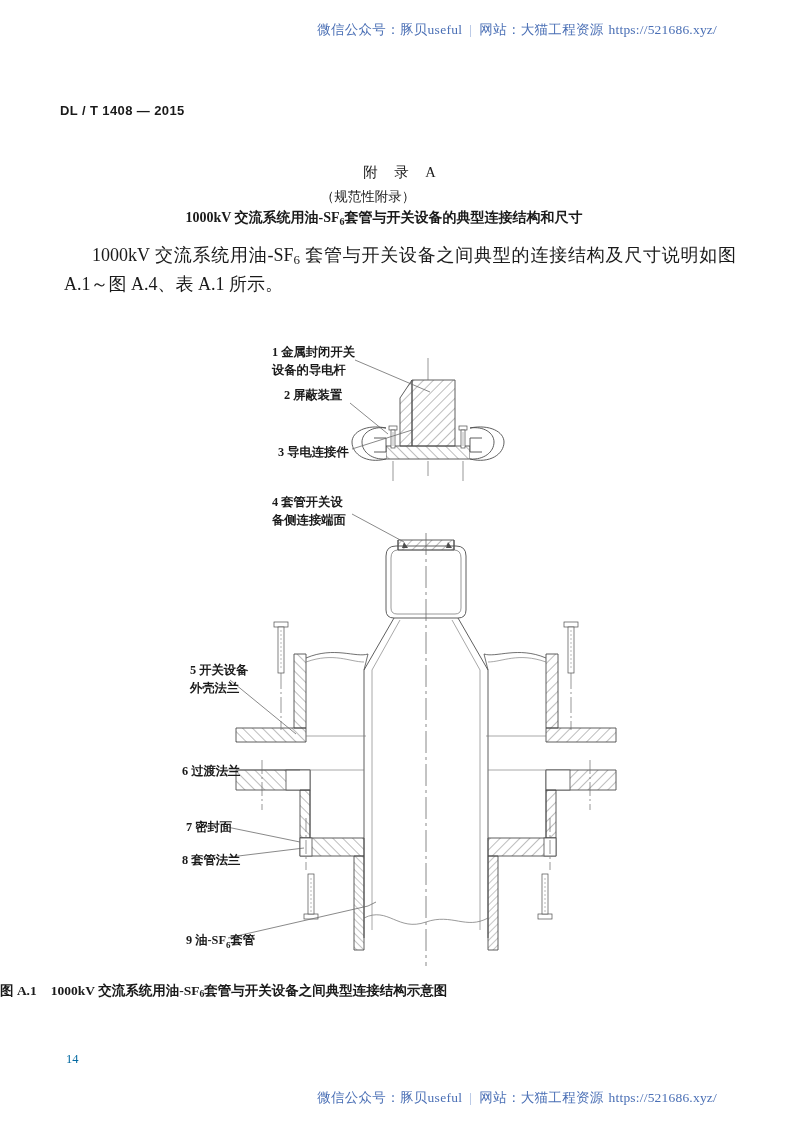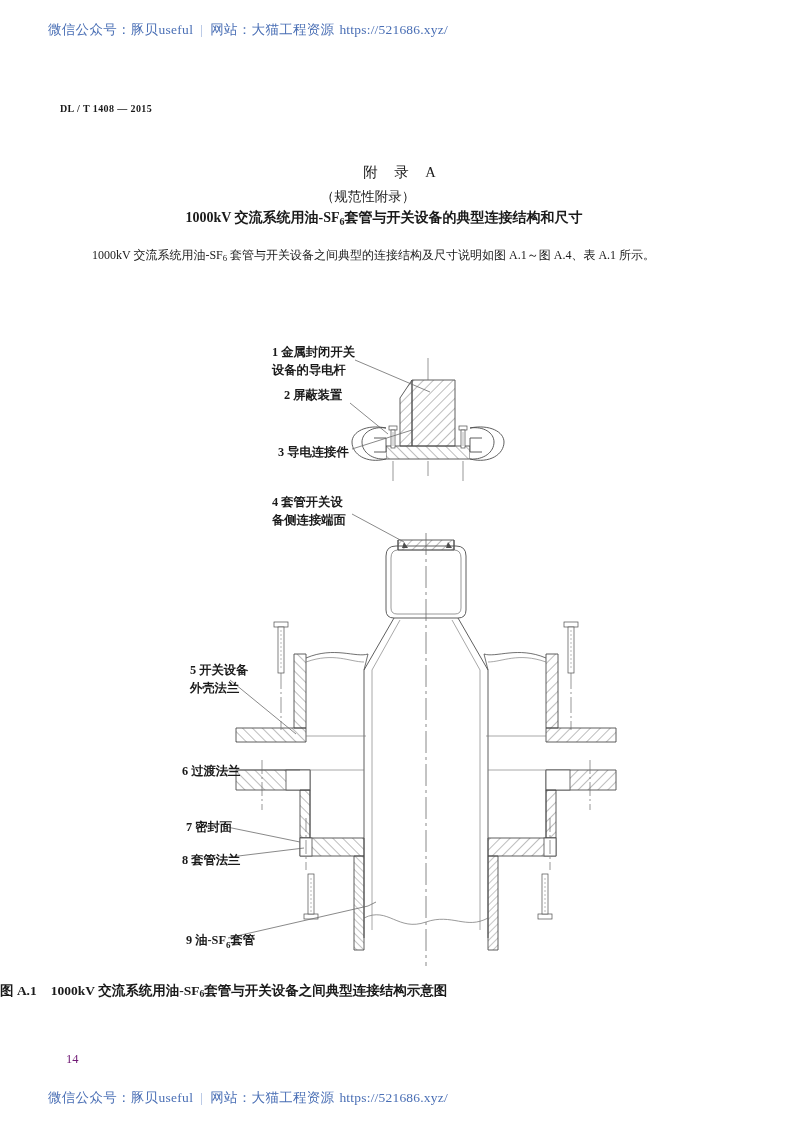--- a/index.html
+++ b/index.html
@@ -21,13 +21,12 @@
     position: absolute;
     left: 0;
     width: 717px;
-    text-align: left;
+    text-align: right;
     color: #4a6fb5;
     font-size: 13.5px;
     letter-spacing: 0.3px;
     white-space: nowrap;
     font-family: "Liberation Serif", "DejaVu Serif", serif;
-    padding-left: 48px;
   }
   .watermark .wm-sep {
     color: #9fb5dd;

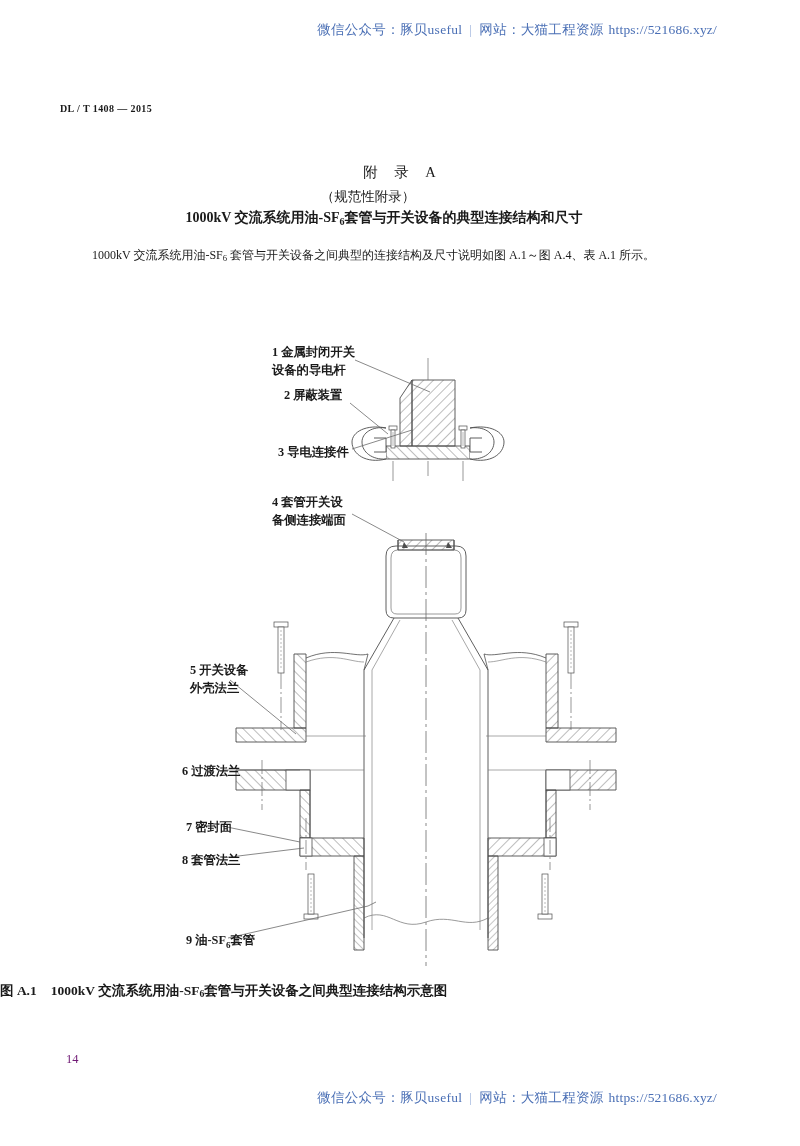--- a/index.html
+++ b/index.html
@@ -46,10 +46,10 @@
     position: absolute;
     left: 60px;
     top: 103px;
-    font-size: 10px;
+    font-size: 13px;
     font-weight: bold;
     letter-spacing: 0.4px;
-    font-family: Liberation Serif, serif;
+    font-family: Liberation Sans, sans-serif;
   }
 
   

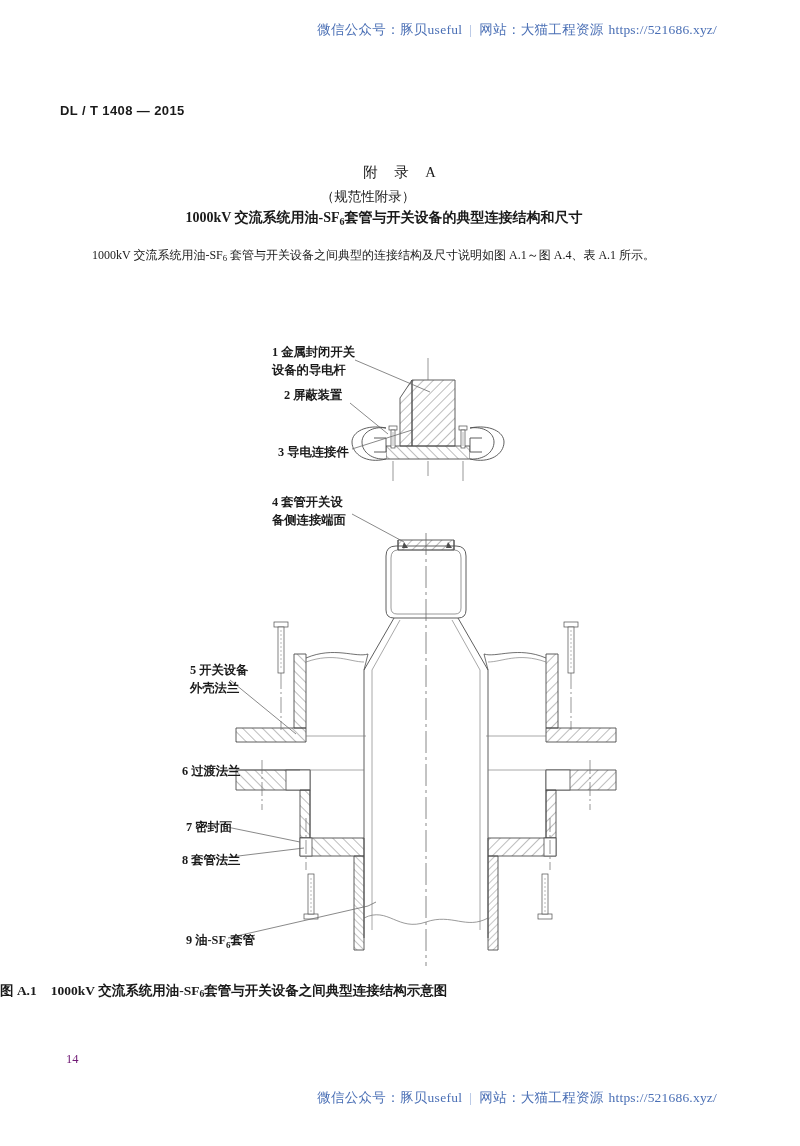--- a/index.html
+++ b/index.html
@@ -85,7 +85,7 @@
     left: 64px;
     top: 243px;
     width: 672px;
-    font-size: 12px;
+    font-size: 18px;
     line-height: 25px;
     text-indent: 28px;
     text-align: justify;

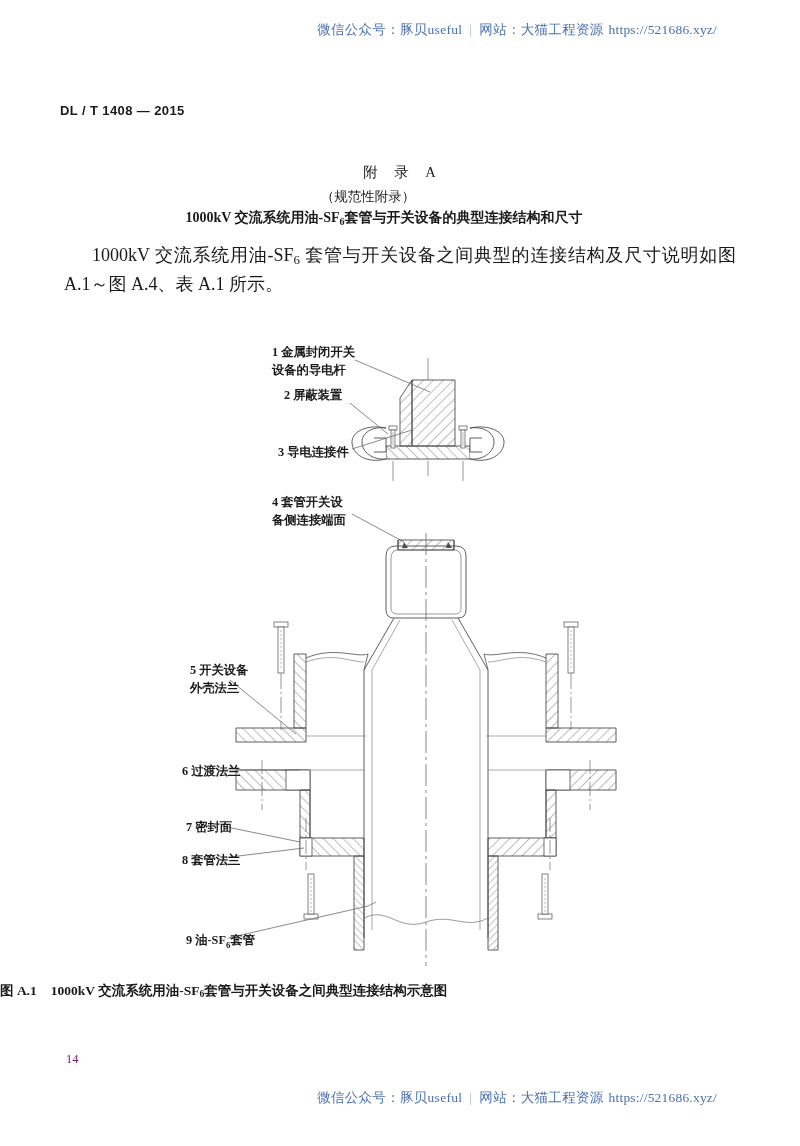--- a/index.html
+++ b/index.html
@@ -126,7 +126,7 @@
     left: 66px;
     top: 1052px;
     font-size: 12.5px;
-    color: #701a75;
+    color: #0369a1;
   }
 </style>
 </head>

